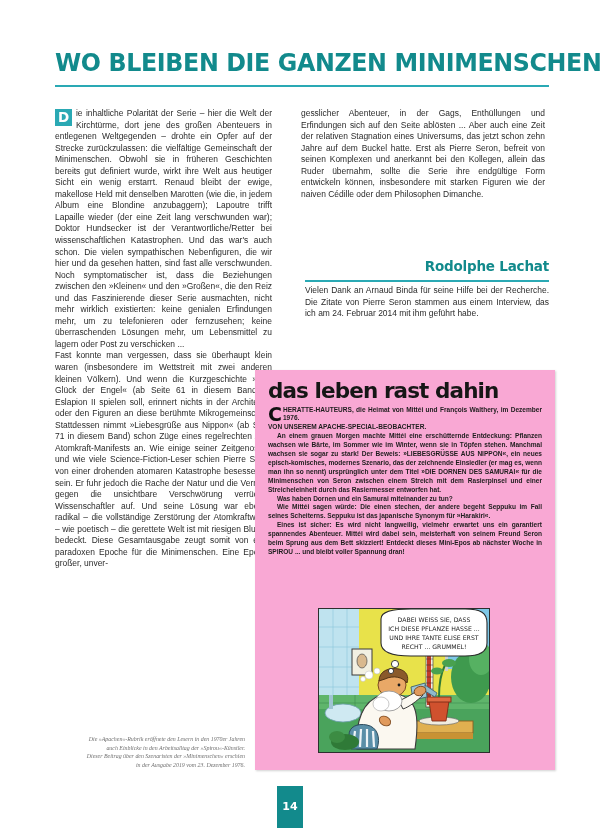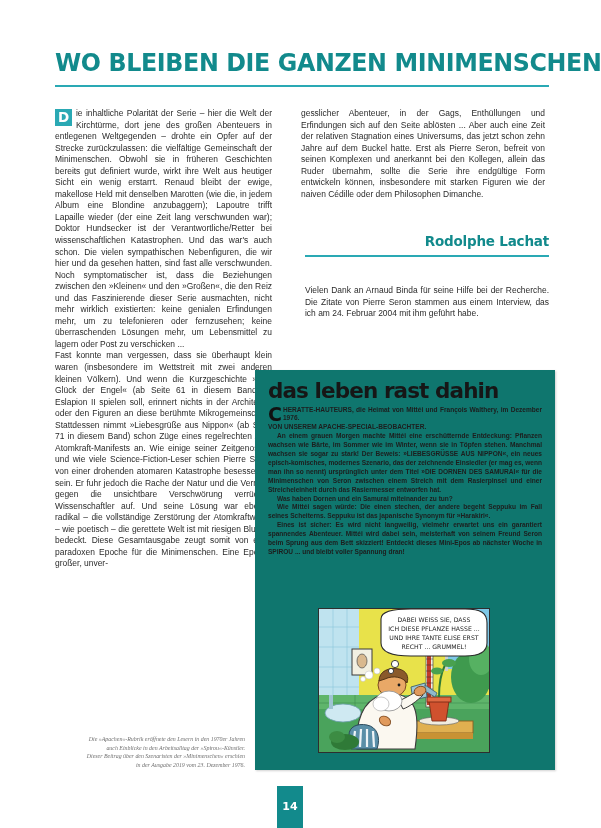--- a/index.html
+++ b/index.html
@@ -96,7 +96,7 @@
   .author-block {
     position: absolute;
     left: 305px;
-    top: 234px;
+    top: 259px;
     width: 244px;
     text-align: right;
   }

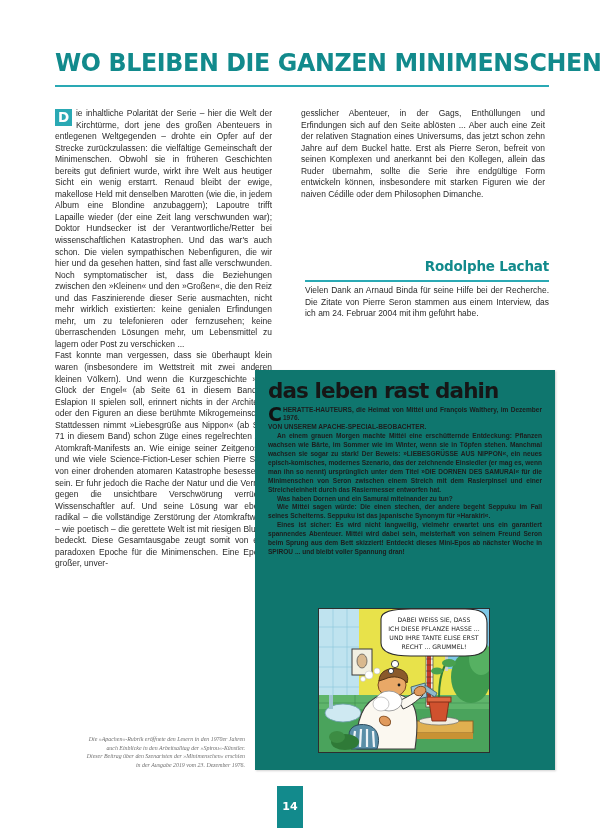--- a/index.html
+++ b/index.html
@@ -239,7 +239,7 @@
     <div class="author-name">Rodolphe Lachat</div>
     <div class="author-rule"></div>
   </div>
-  <div class="ack-text">Vielen Dank an Arnaud Binda für seine Hilfe bei der Recherche. Die Zitate von Pierre Seron stammen aus einem Interview, das ich am 24. Februar 2004 mit ihm geführt habe.</div>
+  <div class="ack-text">Vielen Dank an Arnaud Binda für seine Hilfe bei der Recherche. Die Zitate von Pierre Seron stammen aus einem Interview, das ich am 24. Februar 2014 mit ihm geführt habe.</div>
 
   <div class="inset">
     <div class="inset-title">das leben rast dahin</div>

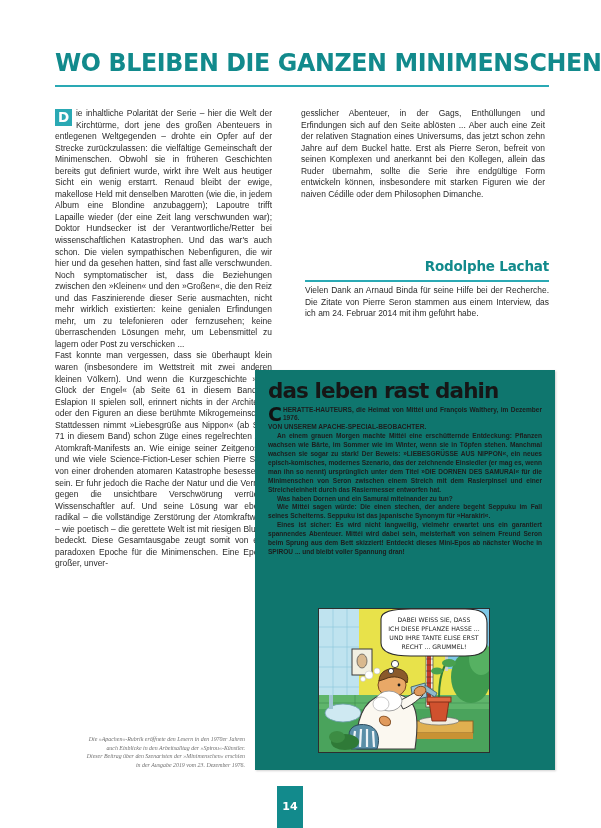--- a/index.html
+++ b/index.html
@@ -133,7 +133,7 @@
     top: 370px;
     width: 300px;
     height: 400px;
-    background: #0f766e;
+    background: #f9a8d4;
     box-shadow: 1px 1px 2px rgba(0,0,0,0.18);
     box-sizing: border-box;
     padding: 10px 13px 12px 13px;

